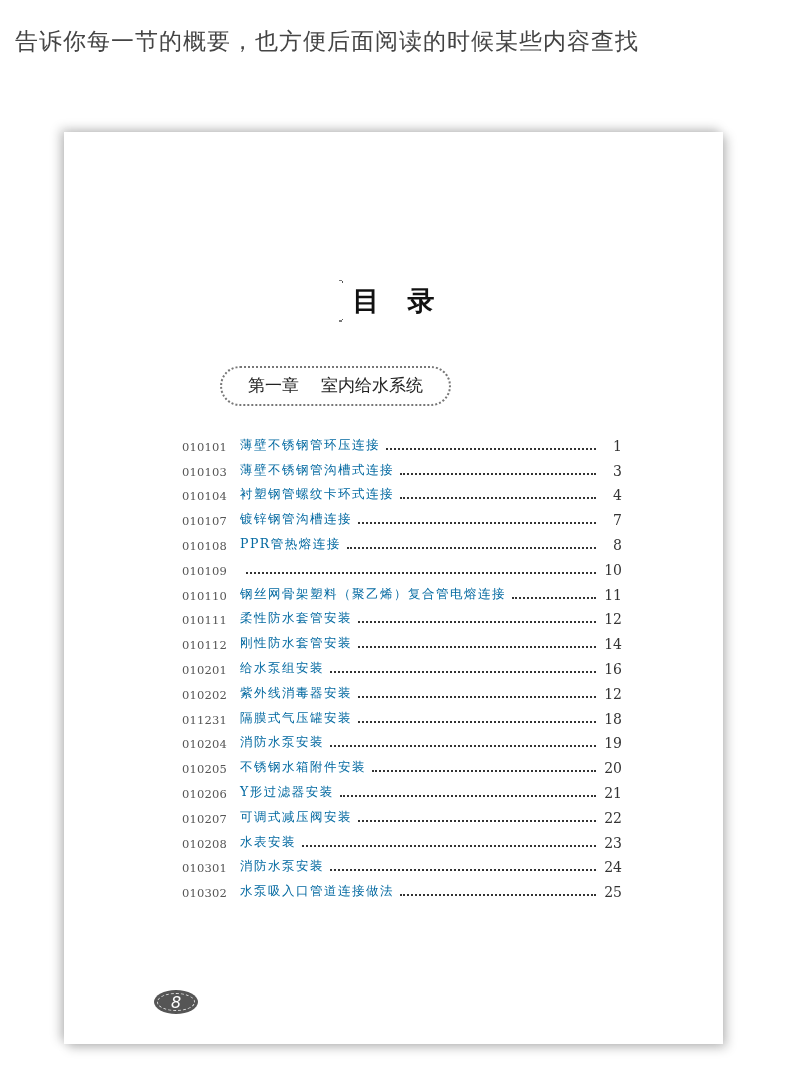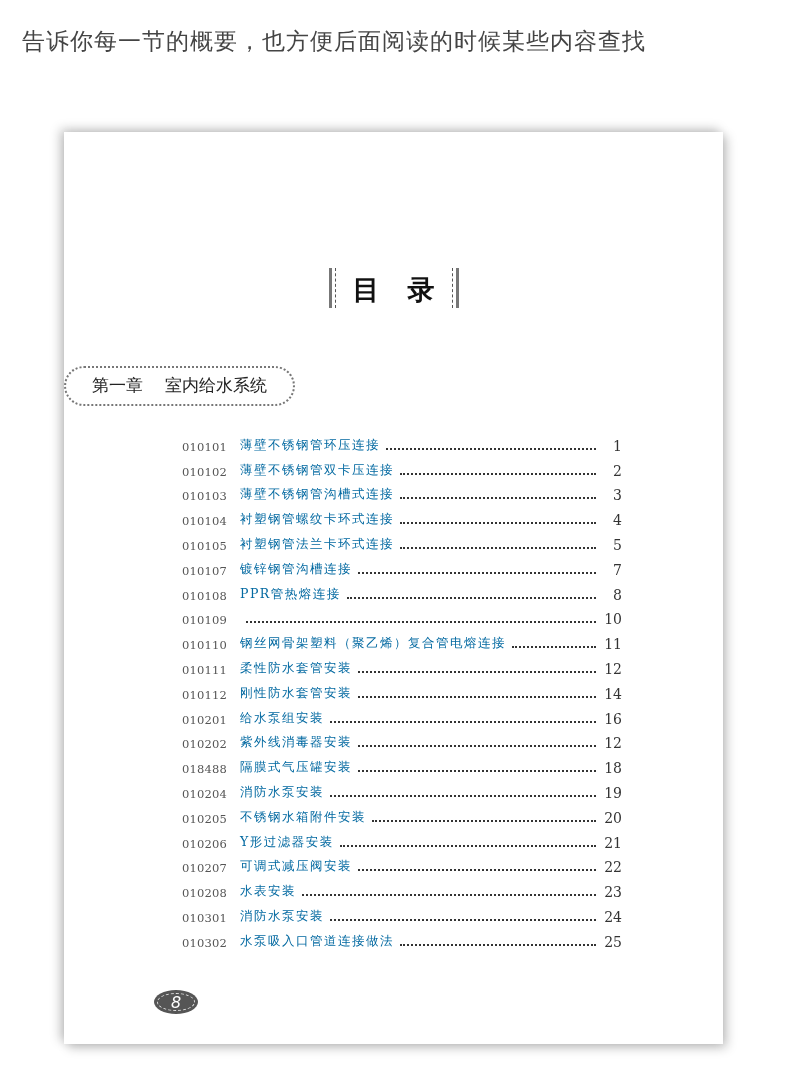--- a/index.html
+++ b/index.html
@@ -8,7 +8,7 @@
     font-family: "DejaVu Sans", sans-serif;
   }
   .caption {
-    position: absolute; left: 12px; top: 26px; width: 644px; text-align: center;
+    position: absolute; left: 5px; top: 26px; width: 644px; text-align: center;
     font-size: 23px; color: #444444; letter-spacing: 1px;
     font-family: "DejaVu Sans", sans-serif;
   }

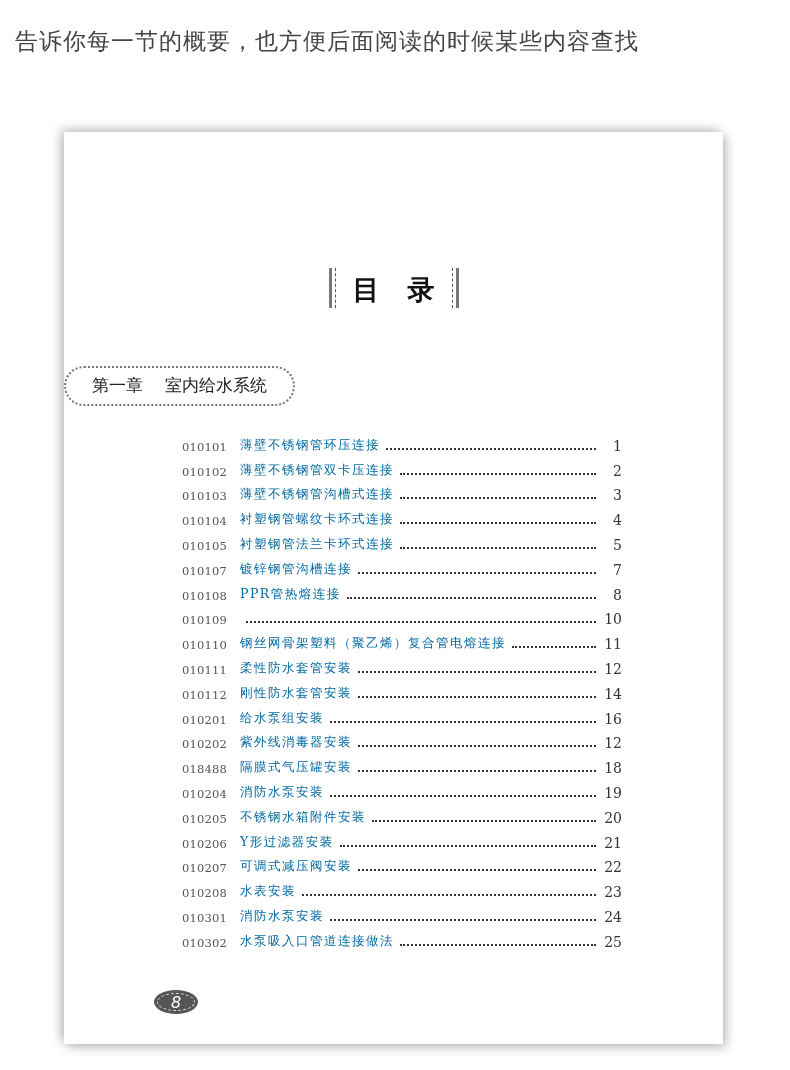--- a/index.html
+++ b/index.html
@@ -21,7 +21,7 @@
     position: absolute; left: 0; top: 134px; width: 659px; text-align: center;
   }
   .title {
-    display: inline-flex; align-items: flex-end; height: 42px; position: relative;
+    display: inline-flex; align-items: flex-start; height: 42px; position: relative; flex-direction: column;
   }
   .bar { display: inline-block; height: 40px; }
   .bar.solid { width: 3px; background: #777; }

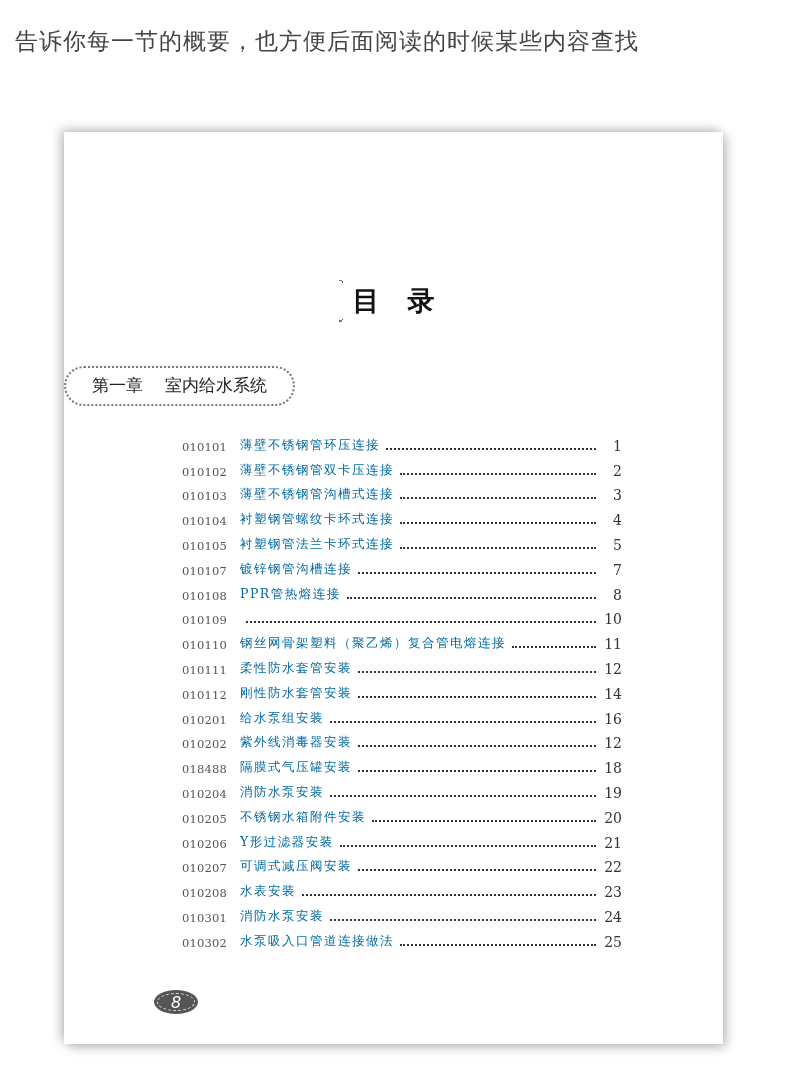--- a/index.html
+++ b/index.html
@@ -31,7 +31,7 @@
     padding: 0 14px; letter-spacing: 28px; margin-right: -28px;
   }
   .title-text span { display:inline-block; }
-  .chapter-wrap { position: absolute; left: 0; top: 234px; width: 543px; }
+  .chapter-wrap { position: absolute; left: 0; top: 234px; width: 543px; text-align: center; }
   .chapter {
     display: inline-block; padding: 6px 26px 7px 26px; border: 2px dotted #777;
     border-radius: 22px; font-size: 17px; color: #222;

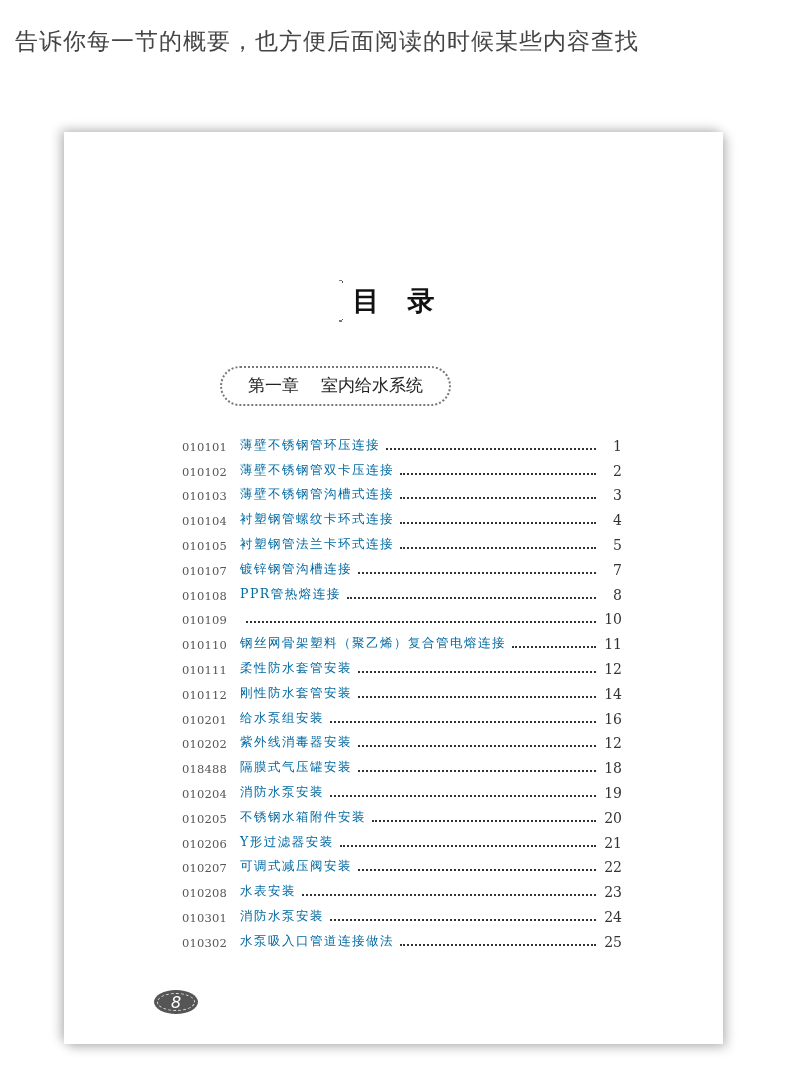--- a/index.html
+++ b/index.html
@@ -92,12 +92,6 @@
         <span class="pnum">1</span>
       </div>
       <div class="row">
-        <span class="code">010102</span>
-        <span class="name">薄壁不锈钢管双卡压连接</span>
-        <span class="leader"></span>
-        <span class="pnum">2</span>
-      </div>
-      <div class="row">
         <span class="code">010103</span>
         <span class="name">薄壁不锈钢管沟槽式连接</span>
         <span class="leader"></span>

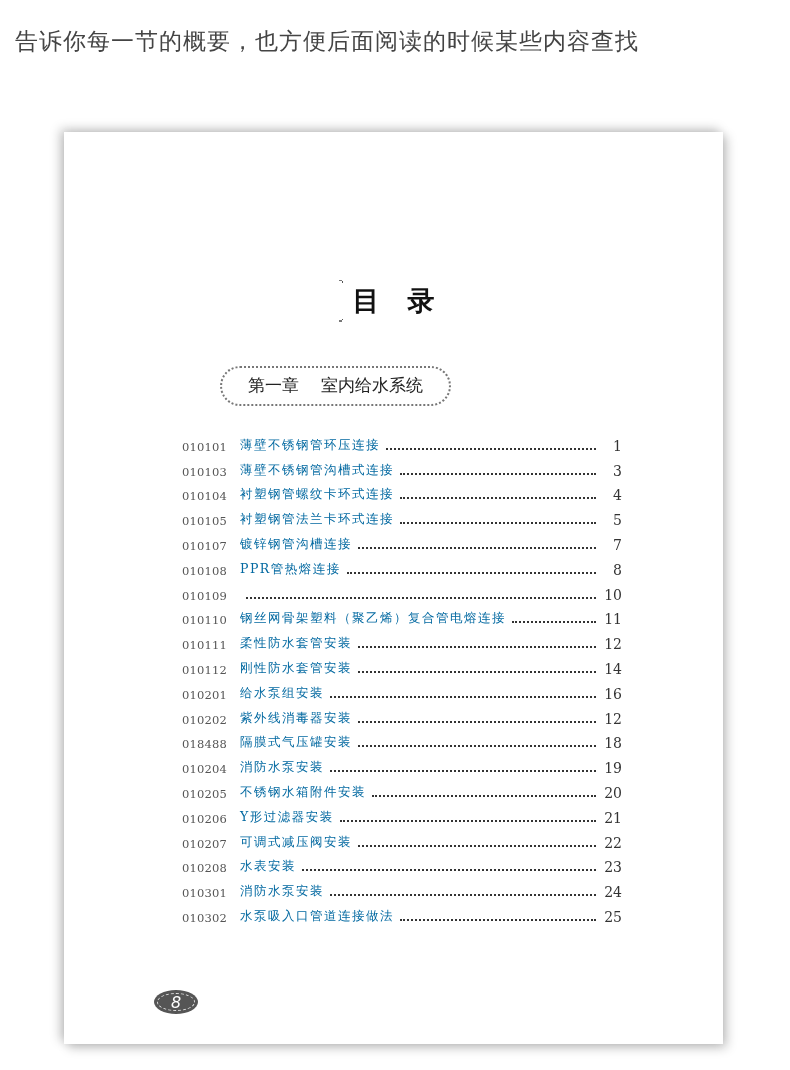--- a/index.html
+++ b/index.html
@@ -104,12 +104,6 @@
         <span class="pnum">4</span>
       </div>
       <div class="row">
-        <span class="code">010105</span>
-        <span class="name">衬塑钢管法兰卡环式连接</span>
-        <span class="leader"></span>
-        <span class="pnum">5</span>
-      </div>
-      <div class="row">
         <span class="code">010107</span>
         <span class="name">镀锌钢管沟槽连接</span>
         <span class="leader"></span>

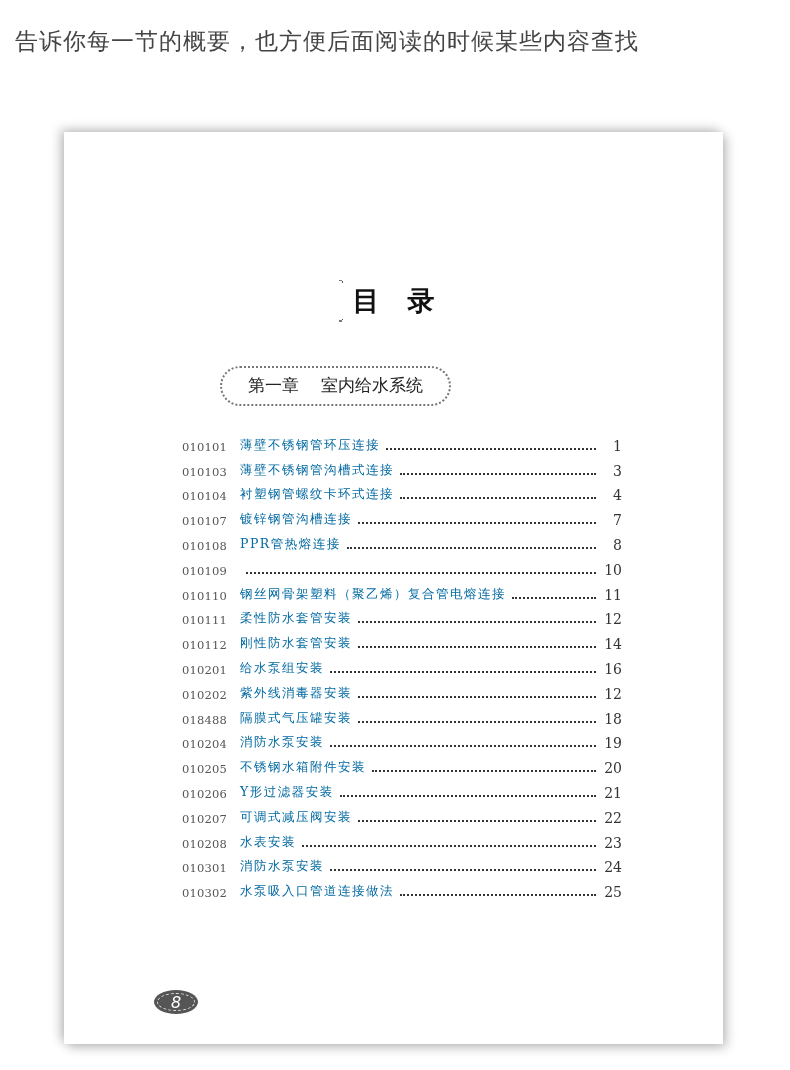--- a/index.html
+++ b/index.html
@@ -151,7 +151,7 @@
         <span class="pnum">12</span>
       </div>
       <div class="row">
-        <span class="code">018488</span>
+        <span class="code">011231</span>
         <span class="name">隔膜式气压罐安装</span>
         <span class="leader"></span>
         <span class="pnum">18</span>

